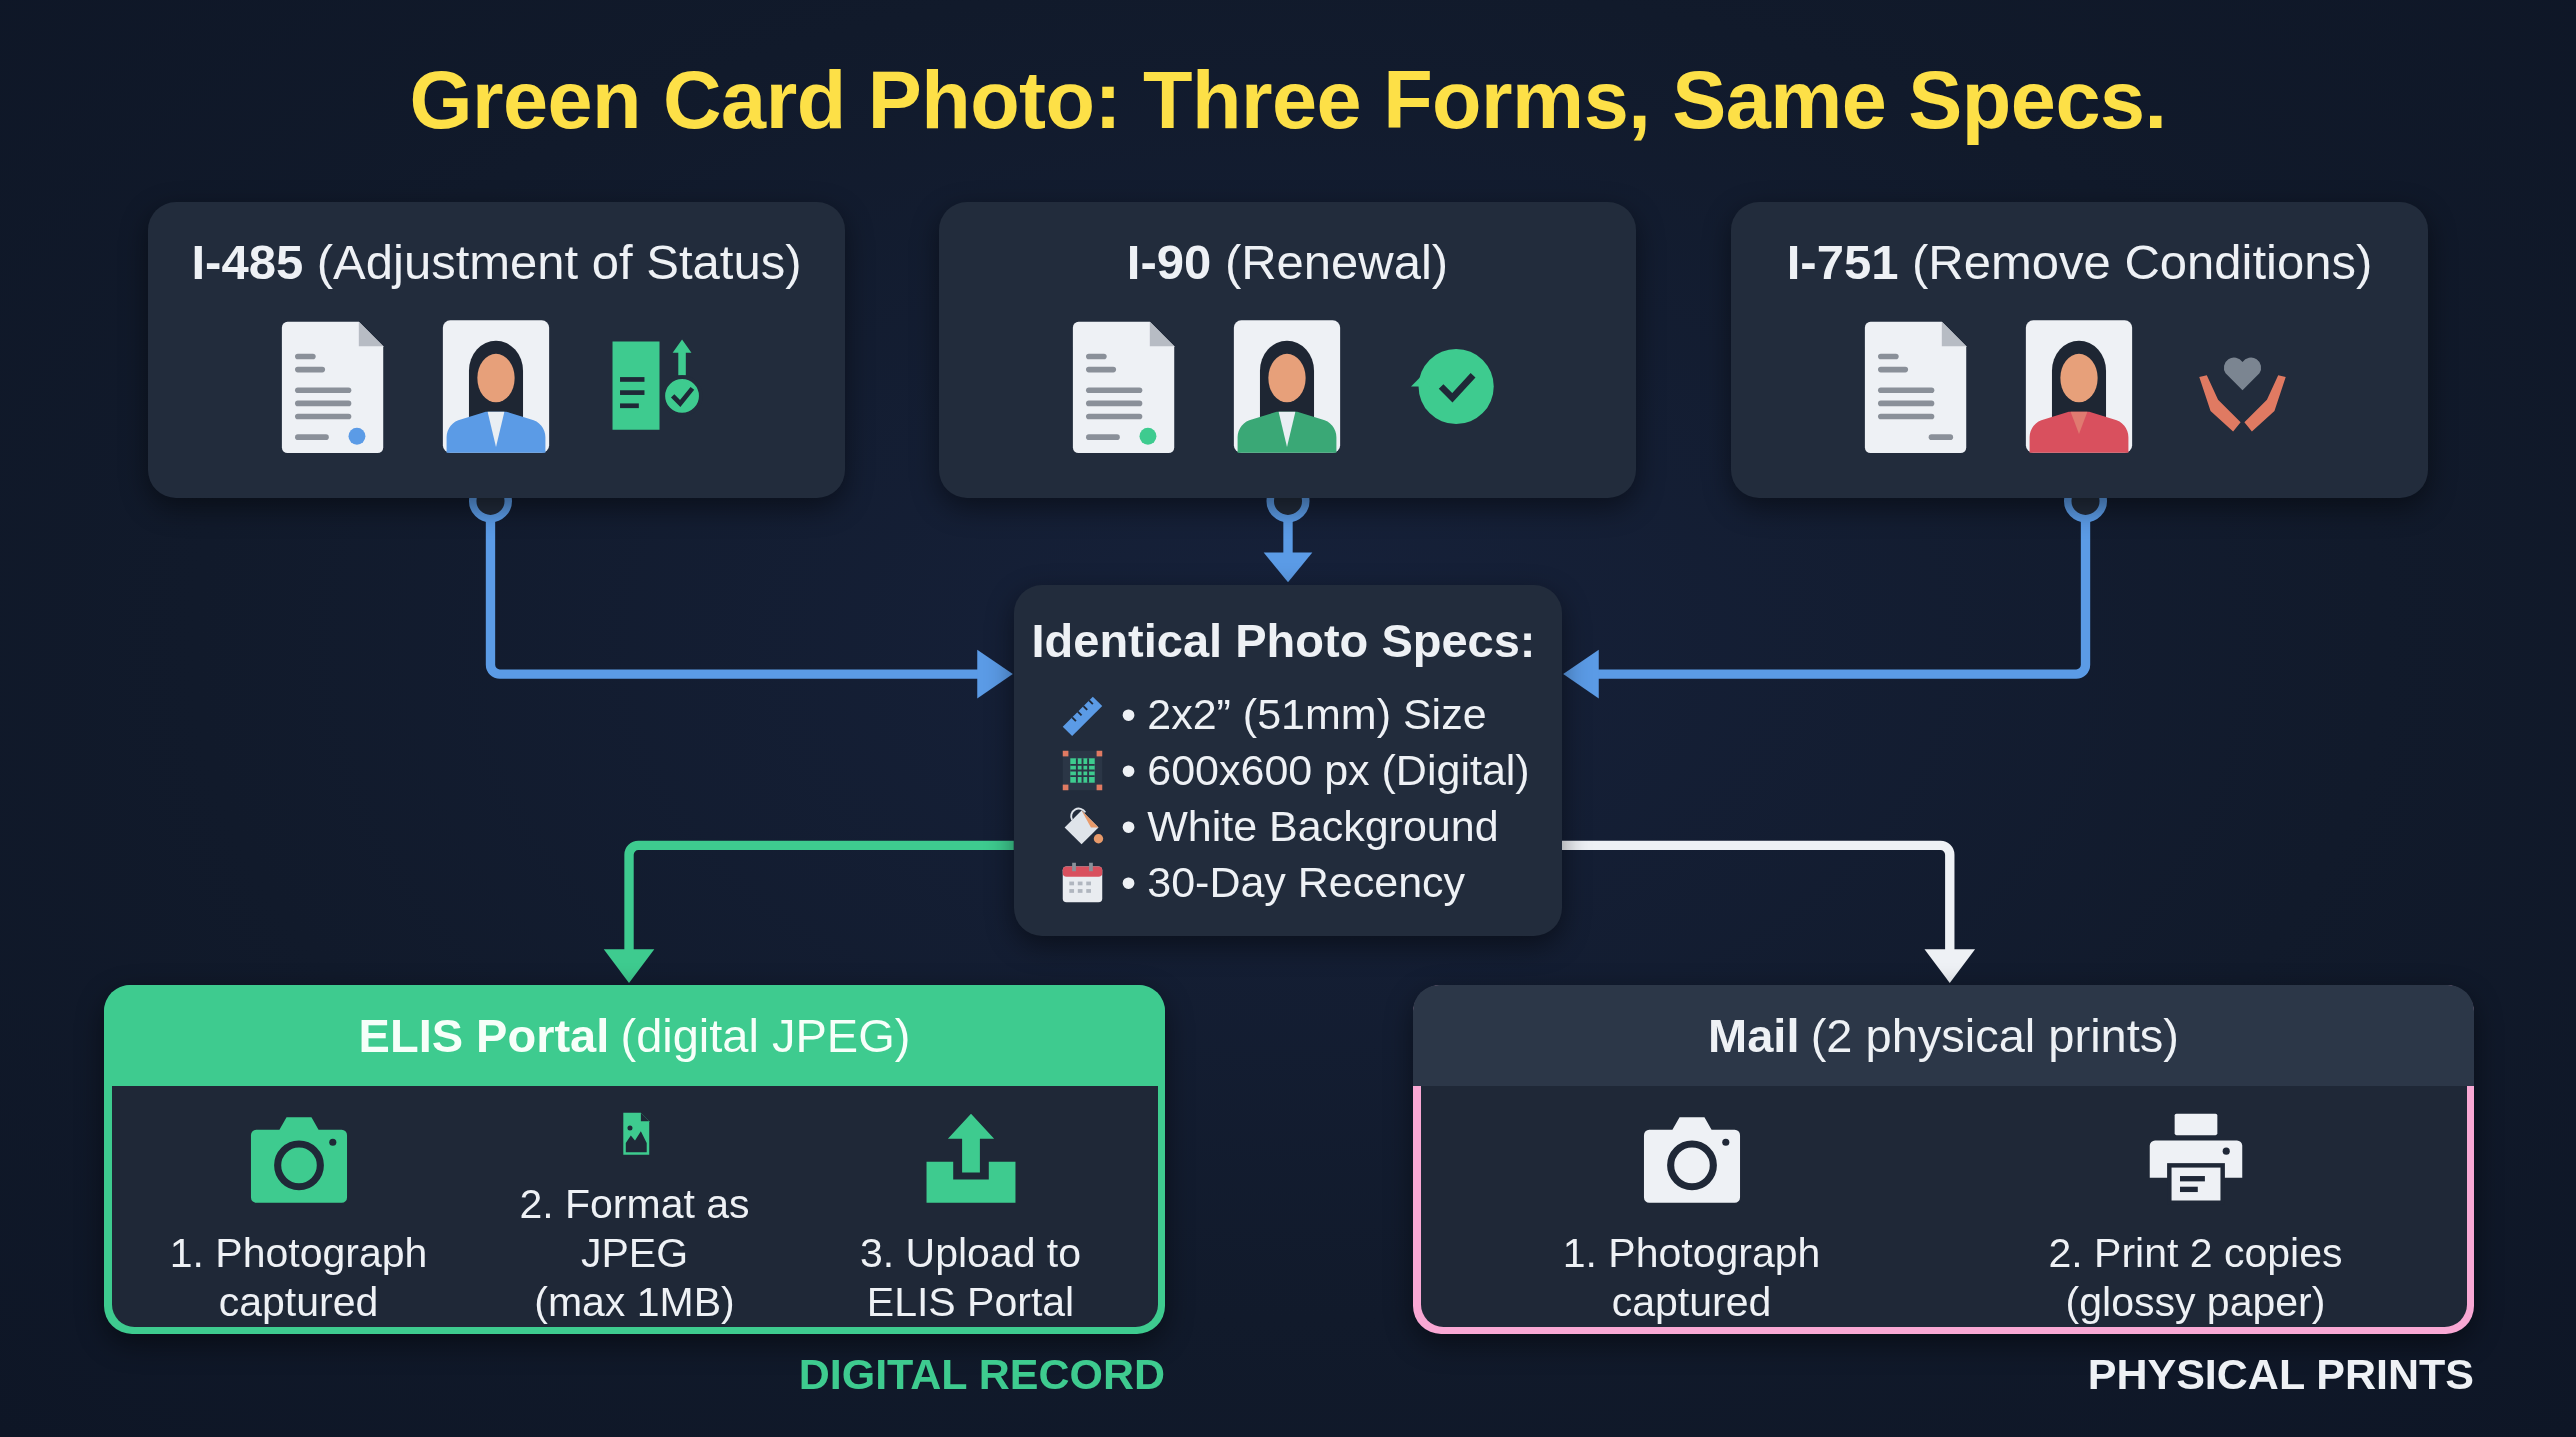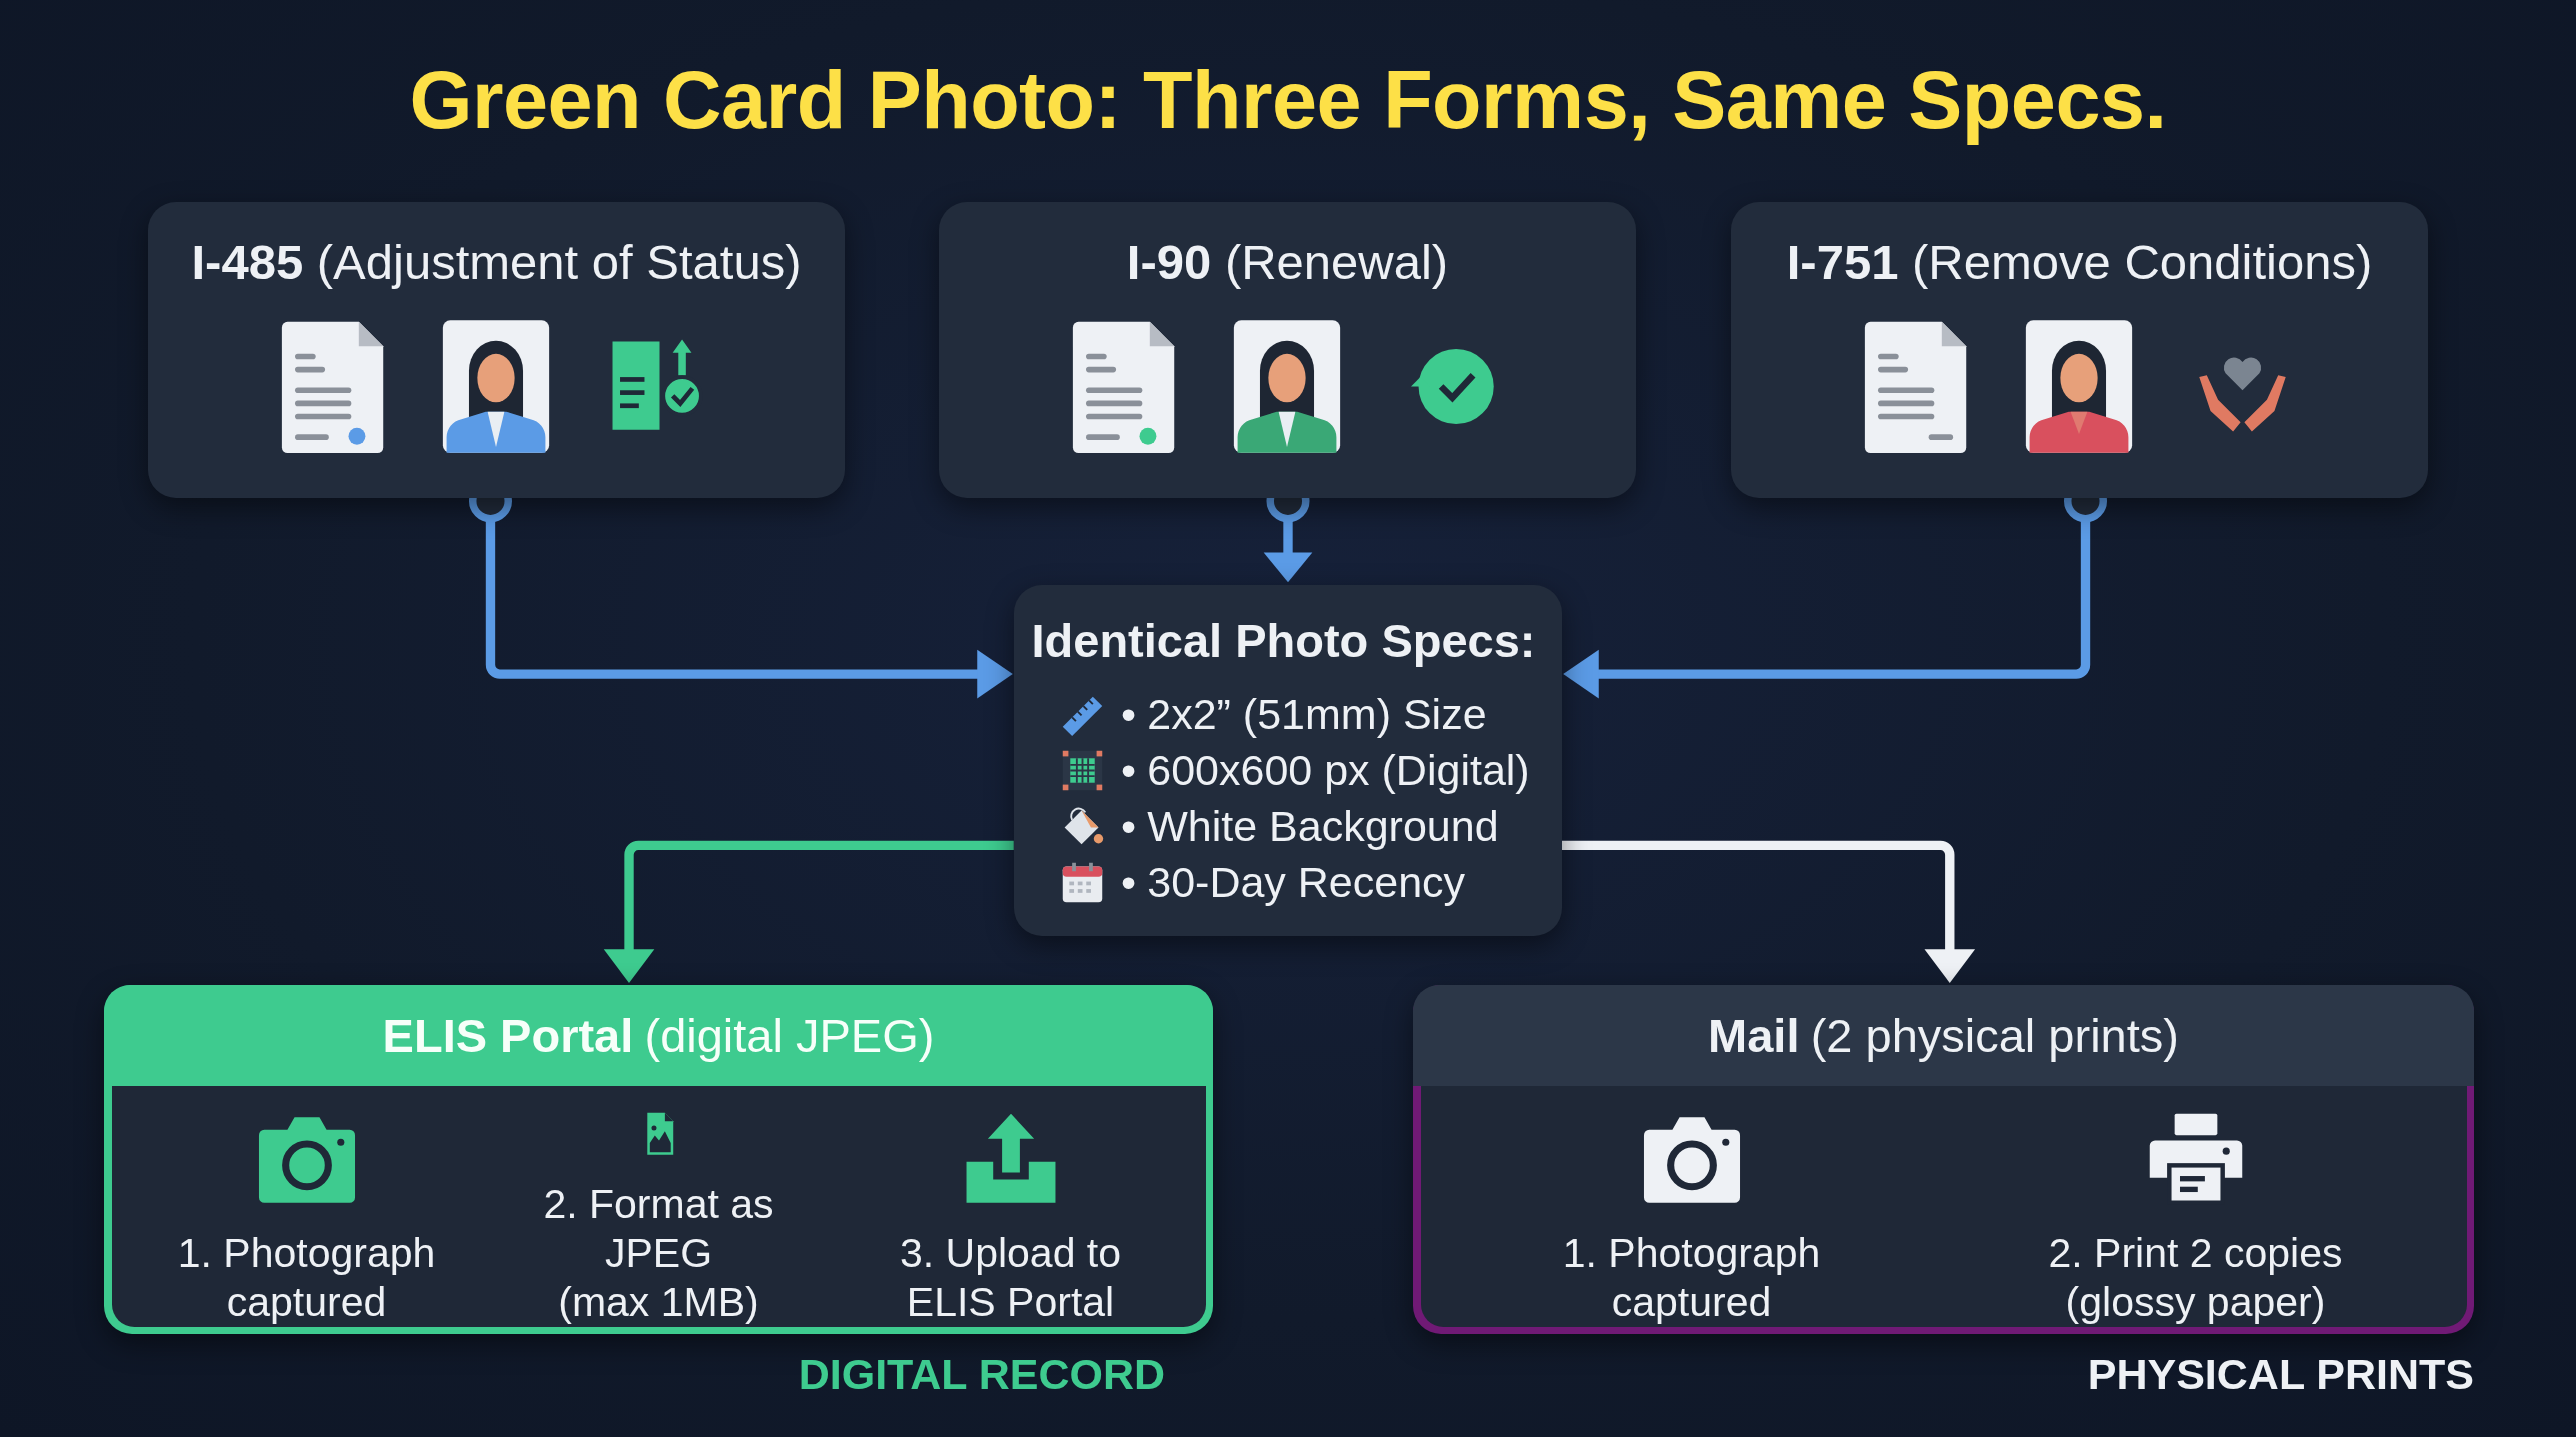--- a/index.html
+++ b/index.html
@@ -28,7 +28,7 @@
   .step{display:flex;flex-direction:column;align-items:center;width:318px;}
   .step svg{width:112px;height:97px;margin-top:26px;}
   .step .st{margin-top:24px;text-align:center;font-size:41px;line-height:49px;color:#eef1f5;}
-  .digital{left:104px;background:#3ecb8f;padding-left:48px;}
+  .digital{left:104px;background:#3ecb8f;}
   .digital .rh{background:#3ecb8f;color:#f6fff9;}
   .physical{left:1413px;background:#701a75;}
   .physical .rh{background:#2c3748;color:#eef1f5;}

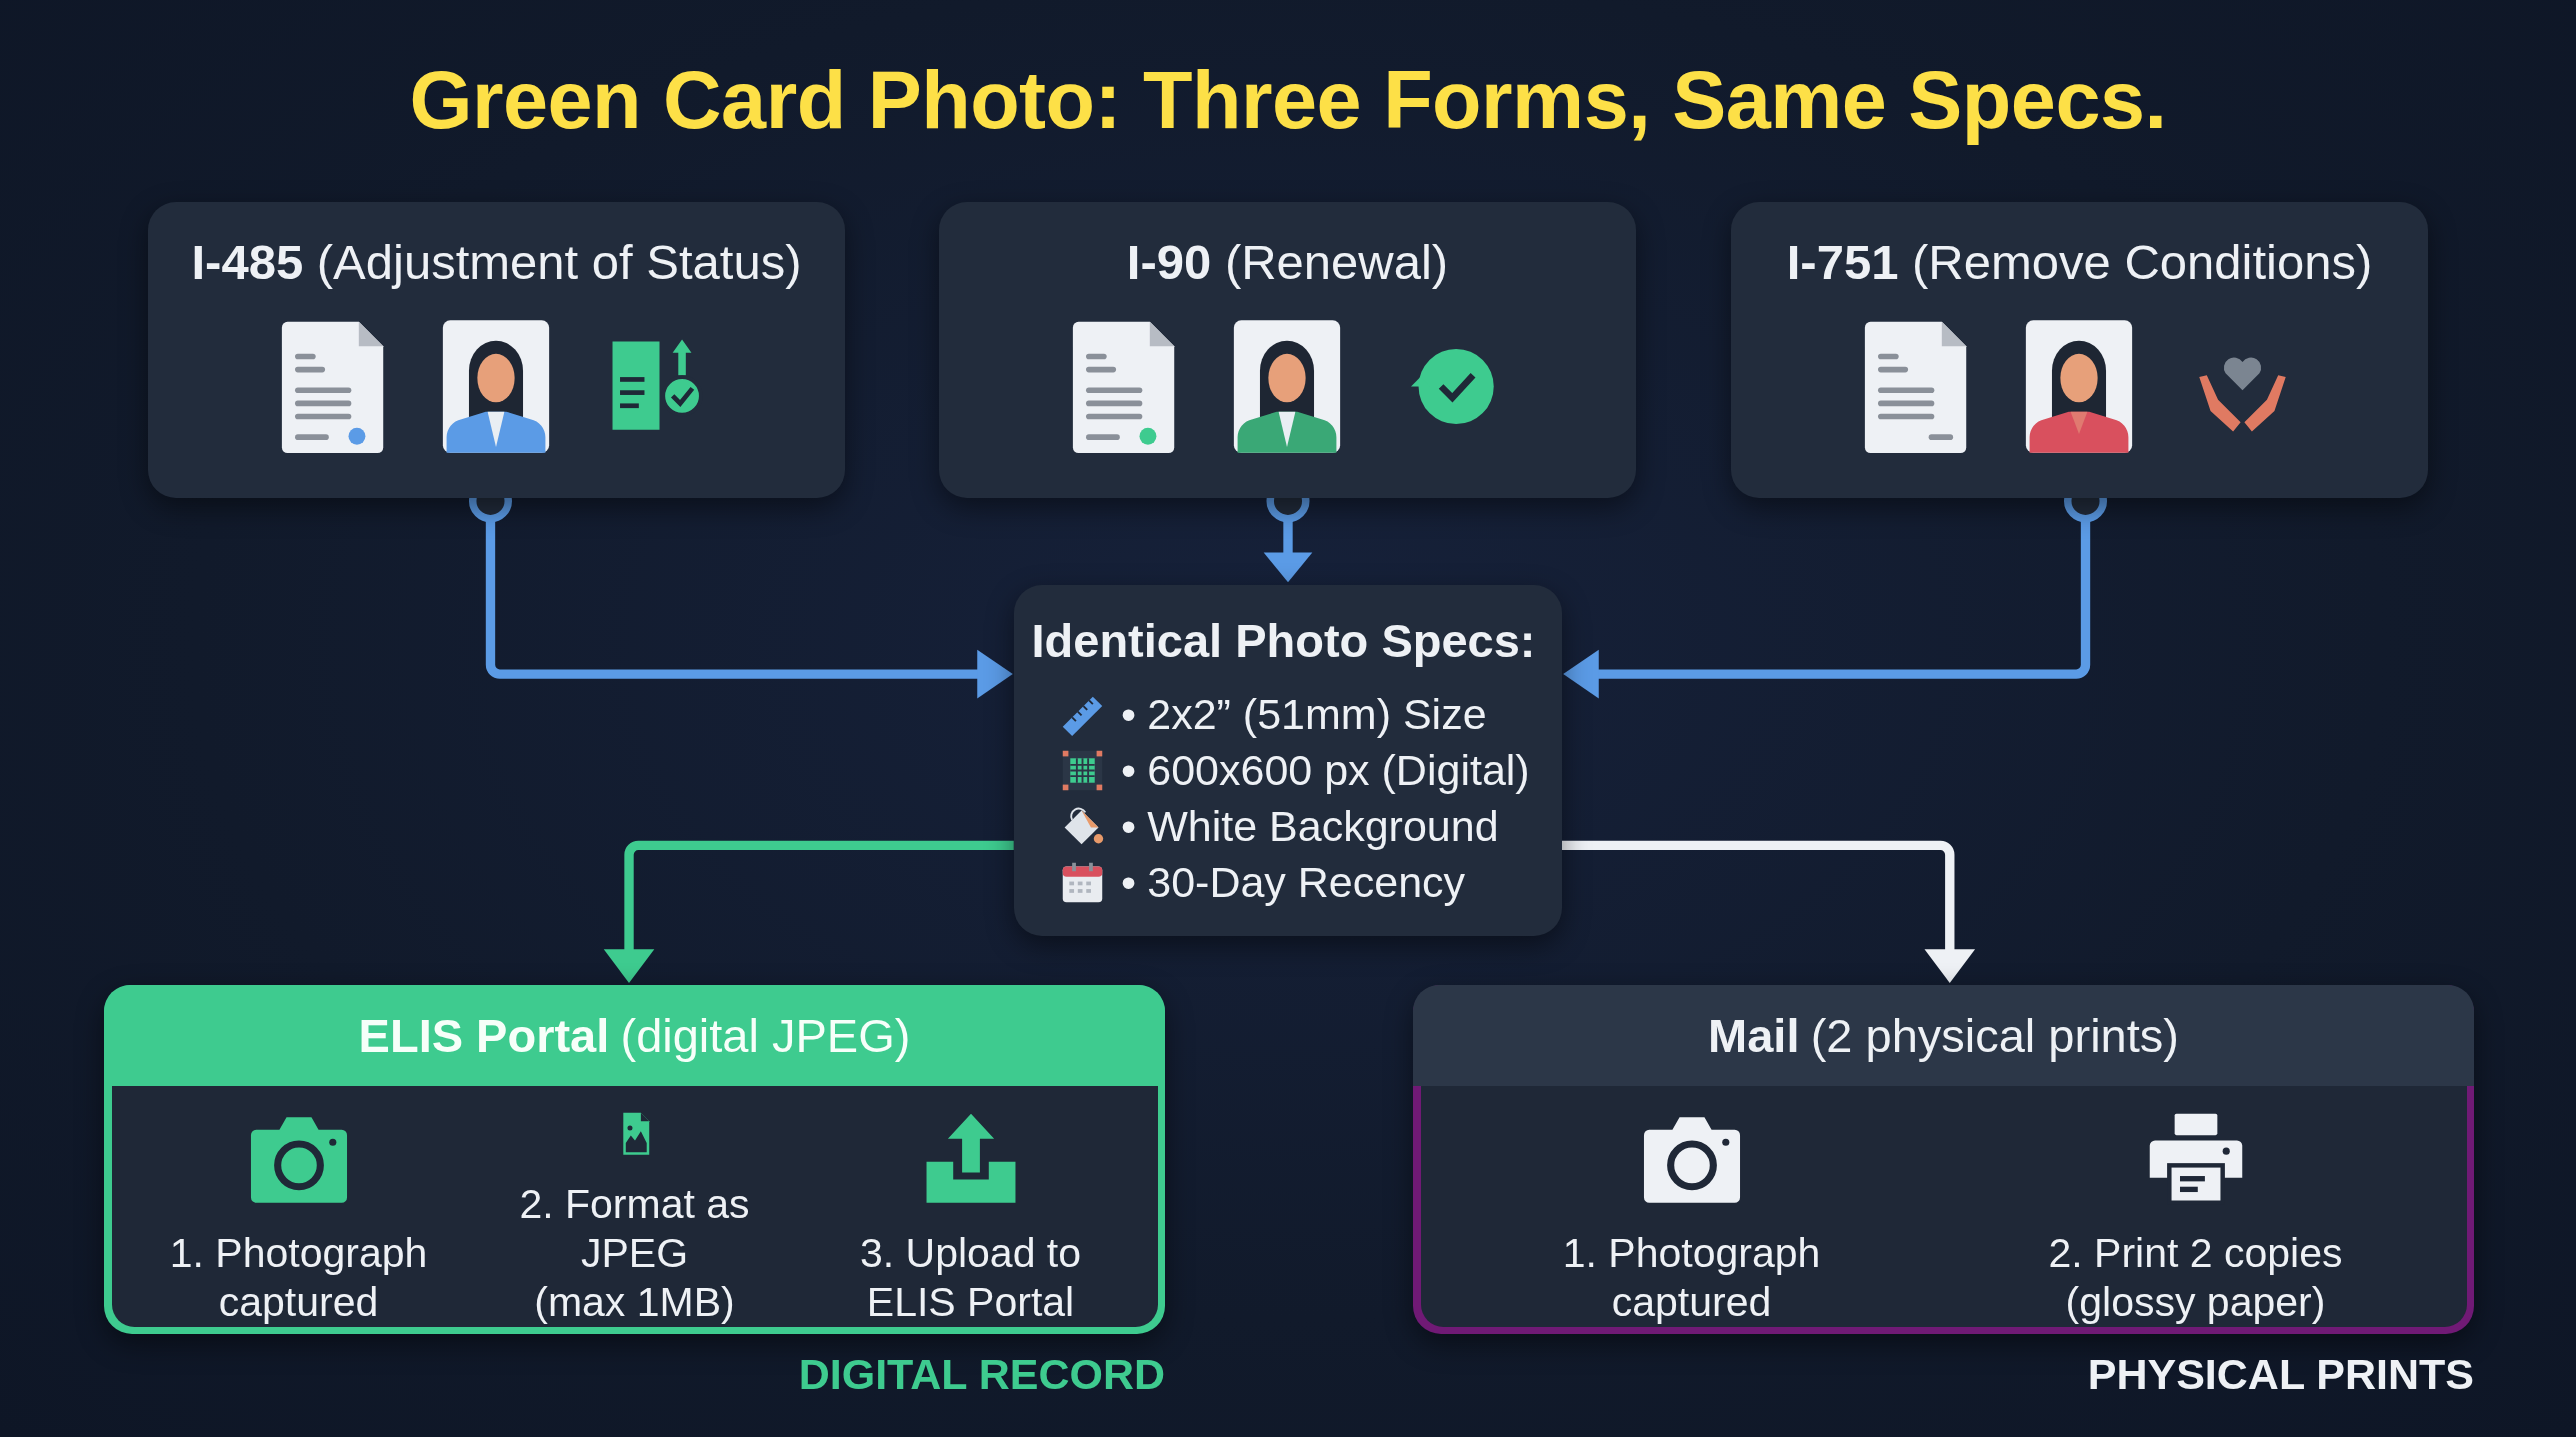--- a/index.html
+++ b/index.html
@@ -30,7 +30,7 @@
   .step .st{margin-top:24px;text-align:center;font-size:41px;line-height:49px;color:#eef1f5;}
   .digital{left:104px;background:#3ecb8f;}
   .digital .rh{background:#3ecb8f;color:#f6fff9;}
-  .physical{left:1413px;background:#701a75;}
+  .physical{left:1413px;background:#f9a8d4;}
   .physical .rh{background:#2c3748;color:#eef1f5;}
   .foot{position:absolute;top:1350px;font-size:43px;font-weight:700;text-align:right;width:1061px;}
   .foot.g{left:104px;color:#3ecb8f;}

